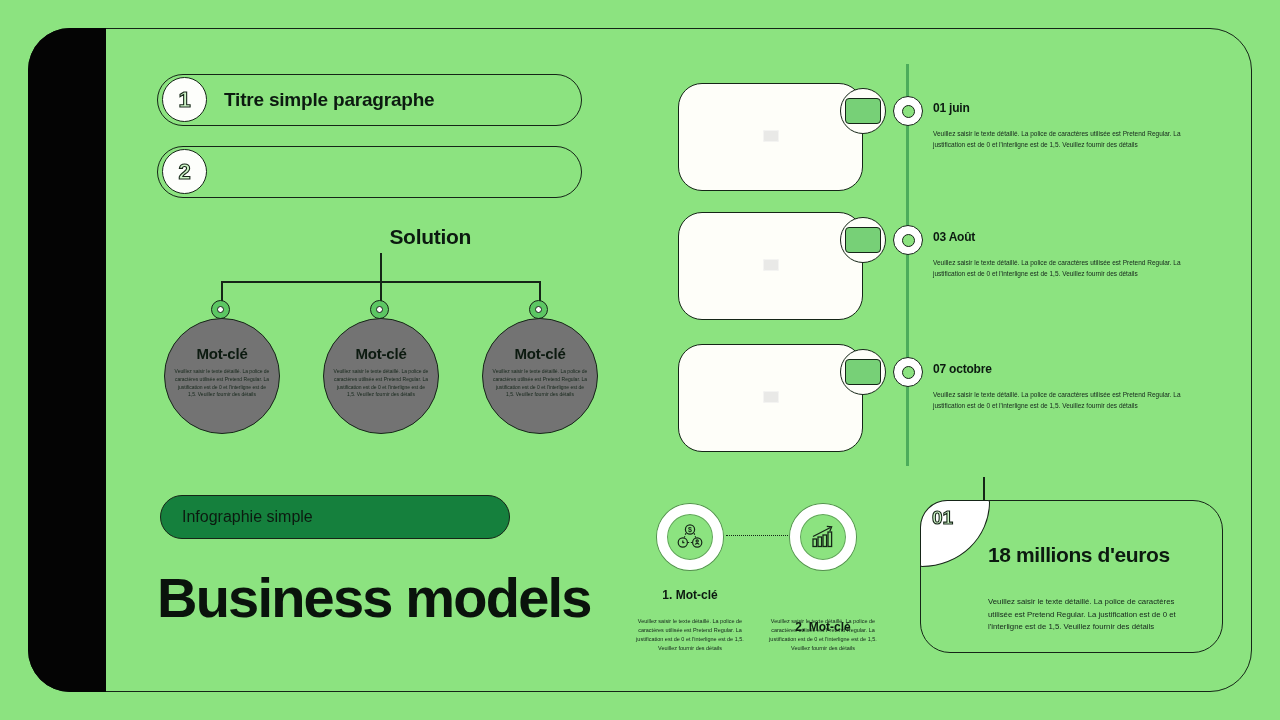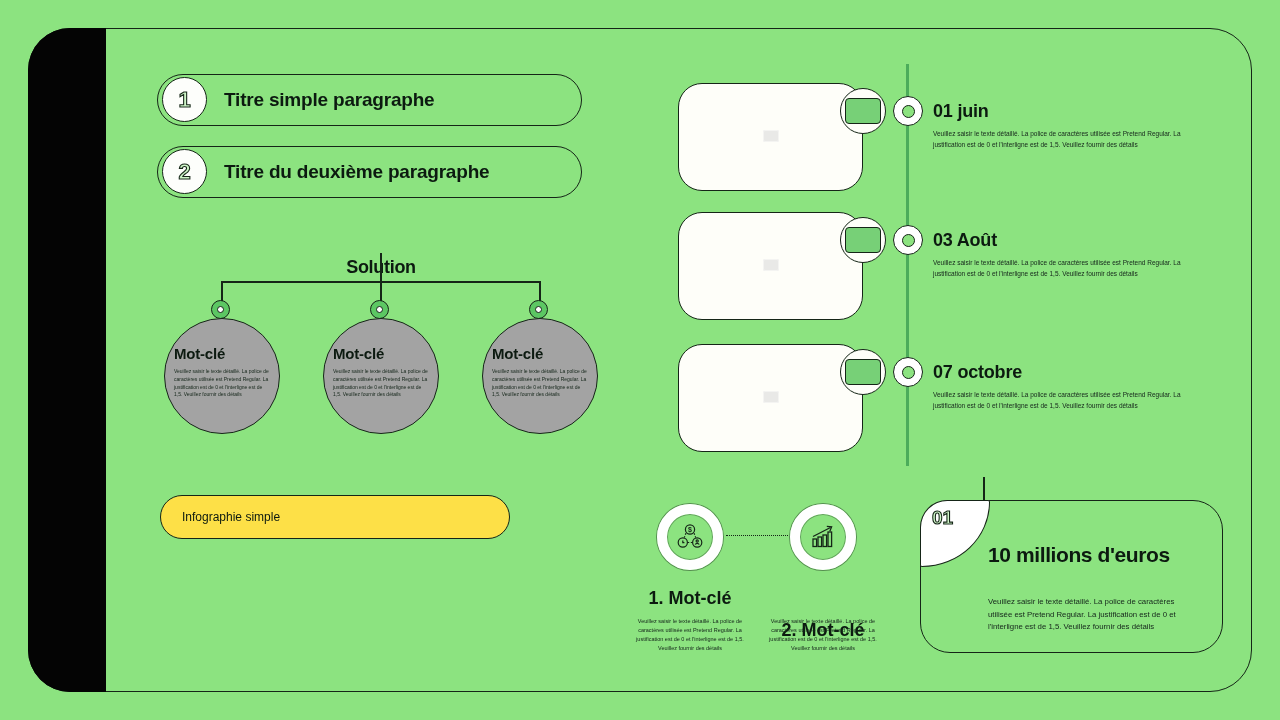--- a/index.html
+++ b/index.html
@@ -51,7 +51,7 @@
     display:flex;align-items:center;justify-content:center;}
   .marker-hole{width:13px;height:13px;border-radius:50%;background:#8CE380;
     border:1.4px solid #152517;box-sizing:border-box;}
-  .t-date{position:absolute;left:933px;font-size:18px;font-weight:800;letter-spacing:-.2px;}
+  .t-date{position:absolute;left:933px;font-size:12px;font-weight:800;letter-spacing:-.2px;}
   .t-body{position:absolute;left:933px;width:258px;font-size:6.5px;line-height:1.65;color:#14251A;}
   
   .badge{position:absolute;left:160px;top:495px;width:350px;height:44px;background:#fde047;

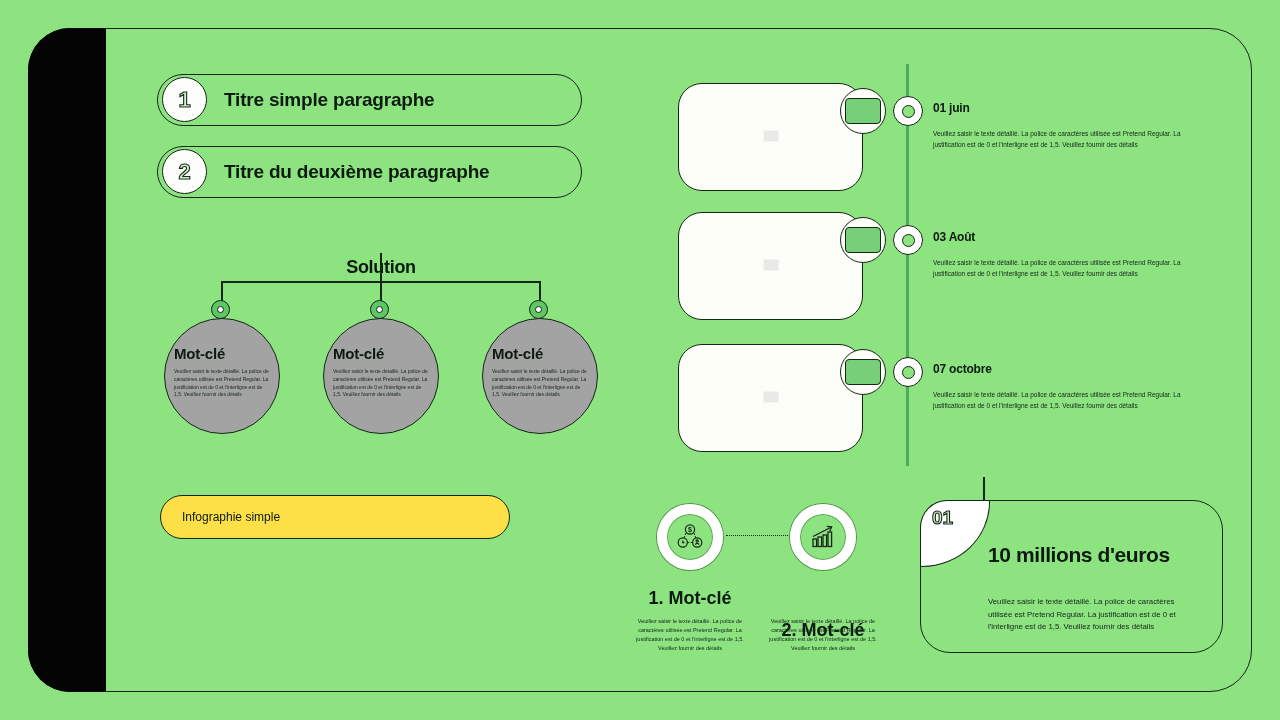--- a/index.html
+++ b/index.html
@@ -94,7 +94,6 @@
     <div class="pill-num">
       <span class="outline-num">2</span>
     </div>
-    <div class="pill-label">Titre du deuxième paragraphe</div>
   </div>
 
   <div class="sol-title">Solution</div>

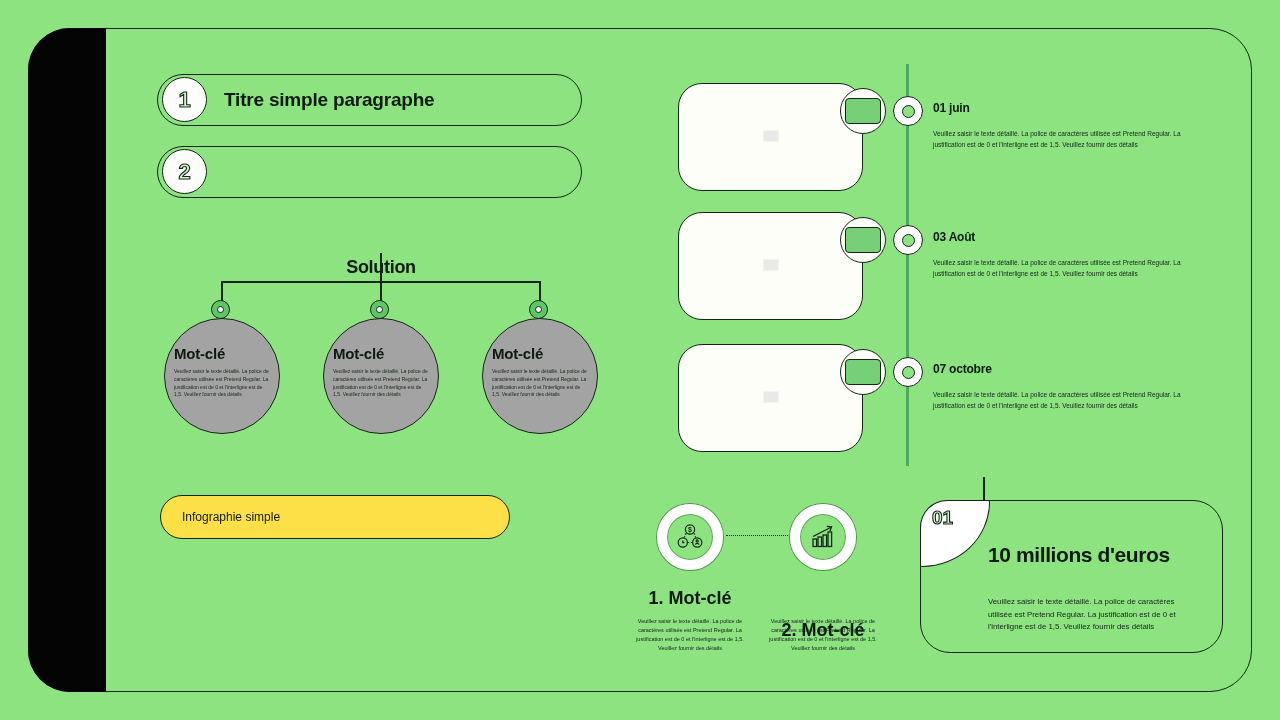--- a/index.html
+++ b/index.html
@@ -24,8 +24,8 @@
   .pill-num .outline-num{font-size:22px;line-height:1;}
   .pill-label{margin-left:66px;font-size:19px;font-weight:600;letter-spacing:-.2px;}
   
-  .sol-title{position:absolute;left:291px;top:225px;width:180px;text-align:center;
-    font-size:18px;font-weight:800;letter-spacing:-.3px;margin-top:32px;}
+  .sol-title{position:absolute;left:291px;top:225px;width:180px;text-align:right;
+    font-size:21px;font-weight:800;letter-spacing:-.3px;}
   .tline{position:absolute;background:#152517;}
   .ring{position:absolute;width:17px;height:17px;border-radius:50%;background:#5CC763;
     border:1.7px solid #152517;box-sizing:content-box;

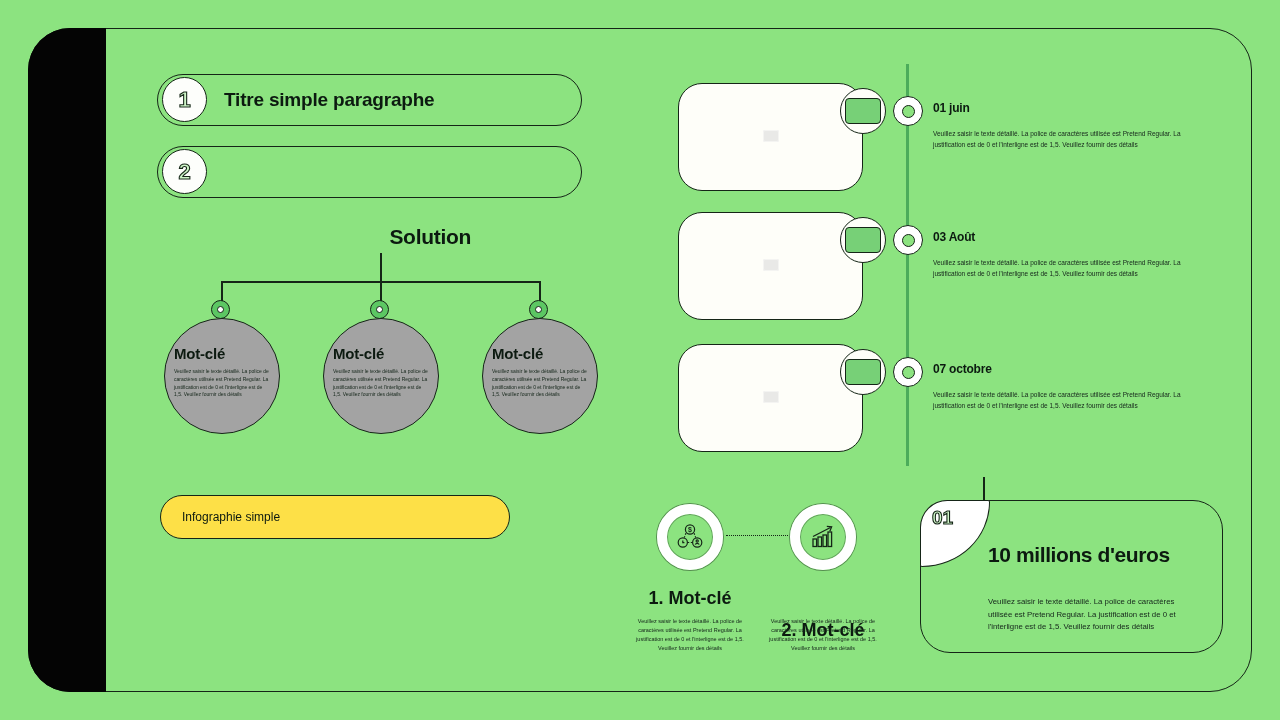--- a/index.html
+++ b/index.html
@@ -32,8 +32,8 @@
     display:flex;align-items:center;justify-content:center;}
   .ring-dot{width:7px;height:7px;border-radius:50%;background:#FFFFFF;border:1.2px solid #152517;box-sizing:border-box;}
   .node{position:absolute;width:116px;height:116px;border-radius:50%;
-    background:#a3a3a3;border:1.6px solid #152517;box-sizing:border-box;
-    padding:26px 9px 0 9px;}
+    background:#737373;border:1.6px solid #152517;box-sizing:border-box;
+    text-align:center;padding:26px 9px 0 9px;}
   .node-title{font-size:15px;font-weight:800;letter-spacing:-.2px;}
   .node-body{margin-top:6px;font-size:5px;line-height:1.55;color:#16271B;}
   

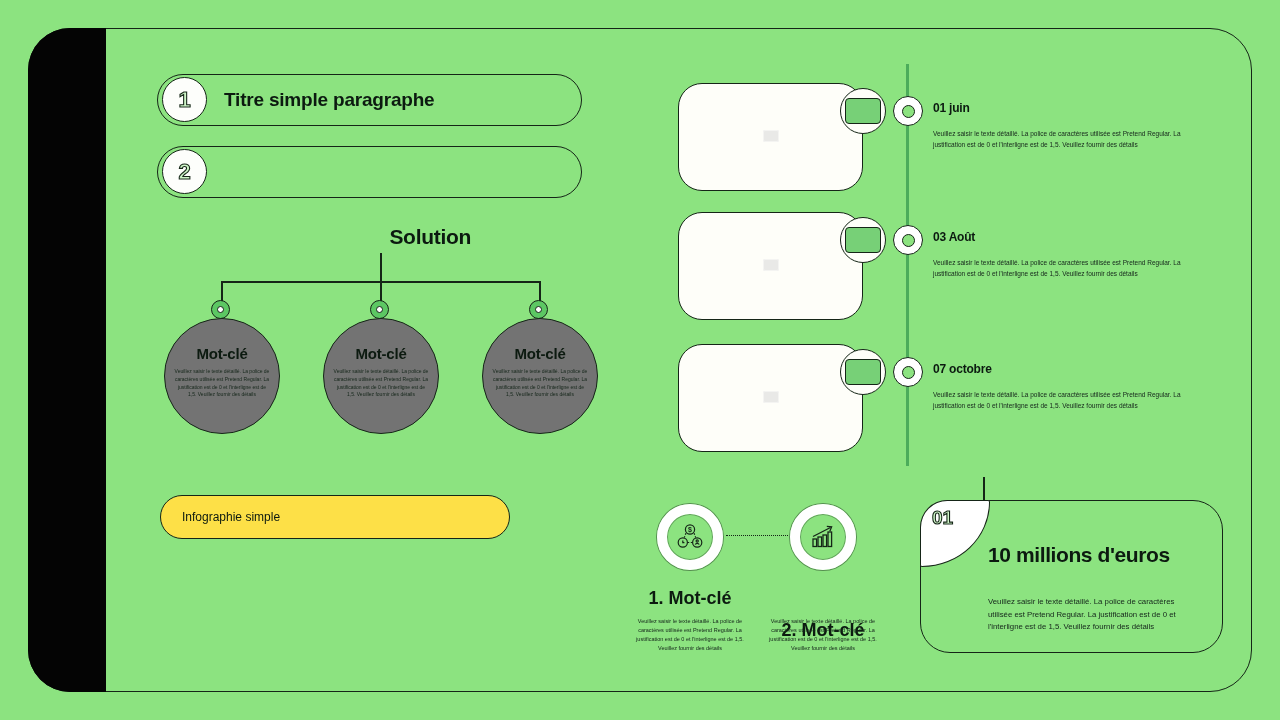--- a/index.html
+++ b/index.html
@@ -54,9 +54,9 @@
   .t-date{position:absolute;left:933px;font-size:12px;font-weight:800;letter-spacing:-.2px;}
   .t-body{position:absolute;left:933px;width:258px;font-size:6.5px;line-height:1.65;color:#14251A;}
   
-  .badge{position:absolute;left:160px;top:495px;width:350px;height:44px;background:#fde047;
+  .badge{position:absolute;left:160px;top:495px;width:350px;height:44px;background:#15803d;
     border:1.6px solid #152517;border-radius:23px;box-sizing:border-box;
-    display:flex;align-items:center;padding-left:21px;font-size:12px;font-weight:500;}
+    display:flex;align-items:center;padding-left:21px;font-size:16px;font-weight:500;}
   .big-title{position:absolute;left:157px;top:565px;font-size:56px;font-weight:800;
     letter-spacing:-1.8px;color:#0A130C;}
   

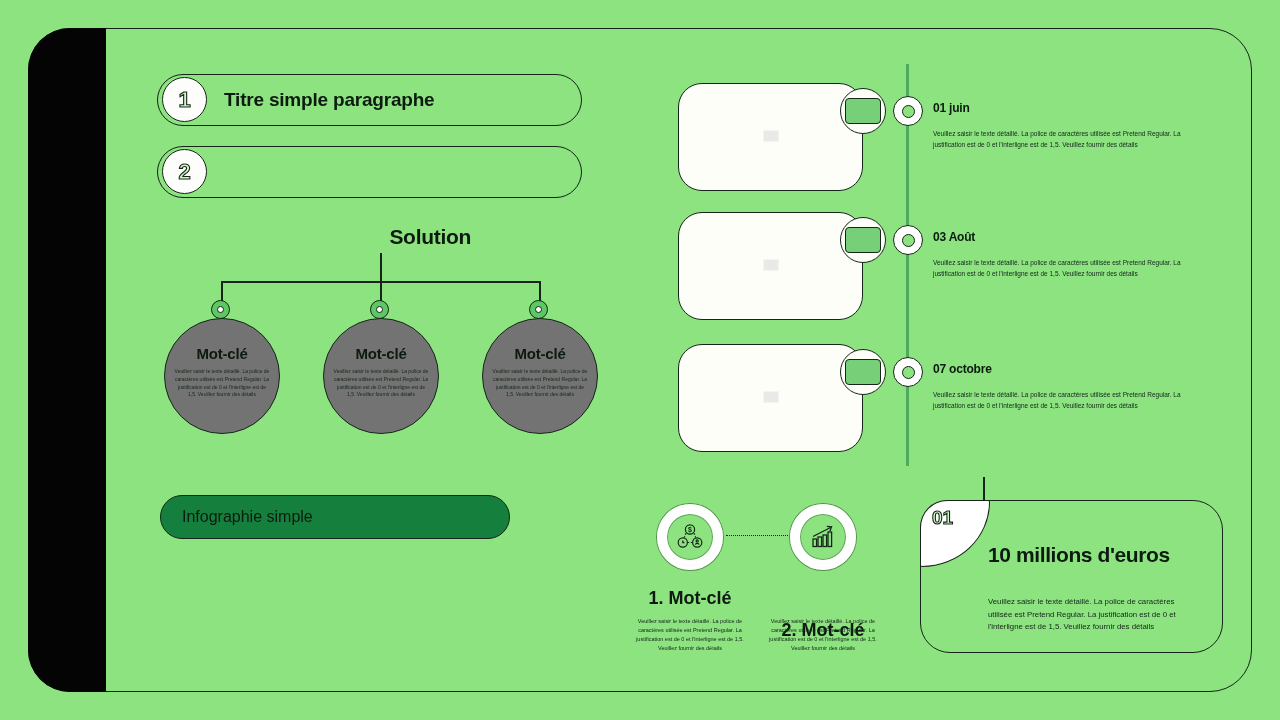--- a/index.html
+++ b/index.html
@@ -204,7 +204,7 @@
   <div class="hl-card"></div>
   <div class="petal"></div>
   <div class="hl-num outline-num">01</div>
-  <div class="hl-title">10 millions d'euros</div>
+  <div class="hl-title">18 millions d'euros</div>
   <div class="hl-body">Veuillez saisir le texte détaillé. La police de caractères utilisée est Pretend Regular. La justification est de 0 et l'interligne est de 1,5. Veuillez fournir des détails</div>
 
 </div>

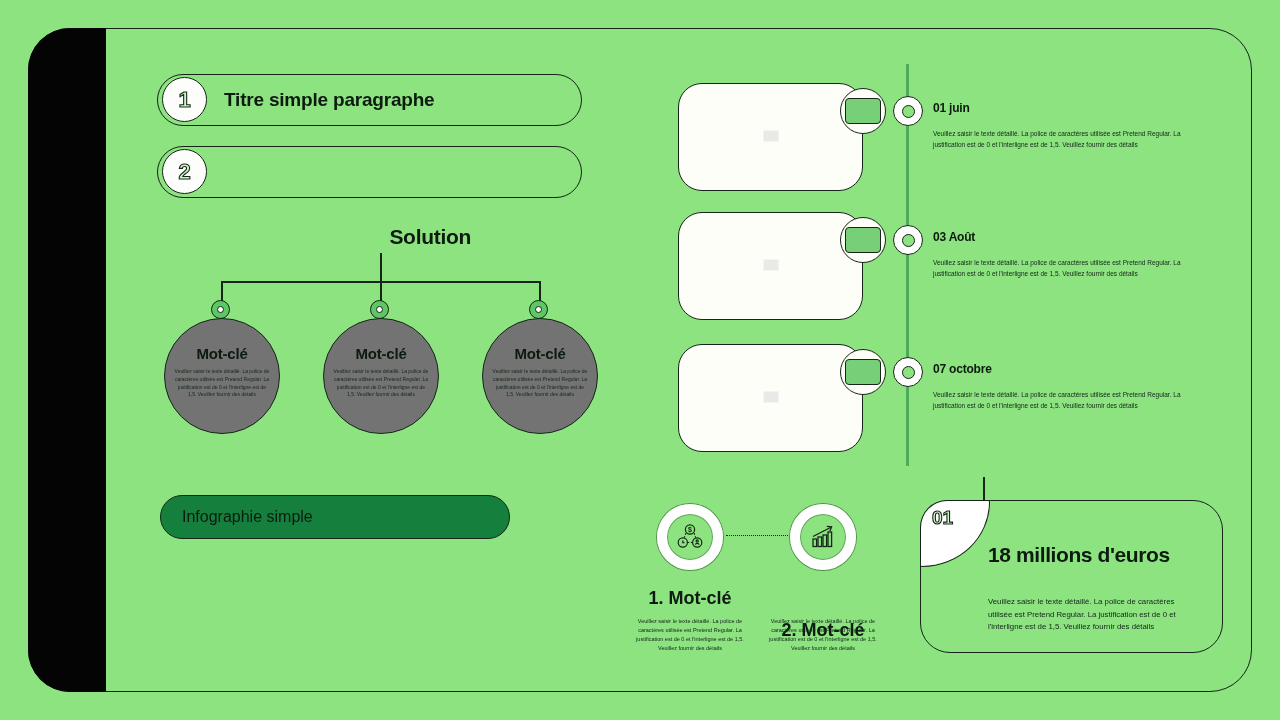--- a/index.html
+++ b/index.html
@@ -165,6 +165,7 @@
   <div class="badge">
     <span>Infographie simple</span>
   </div>
+  <div class="big-title">Business models</div>
 
   <div class="step-ring" style="left:657px;top:504px;">
     <svg width="34" height="34" viewBox="0 0 34 34">

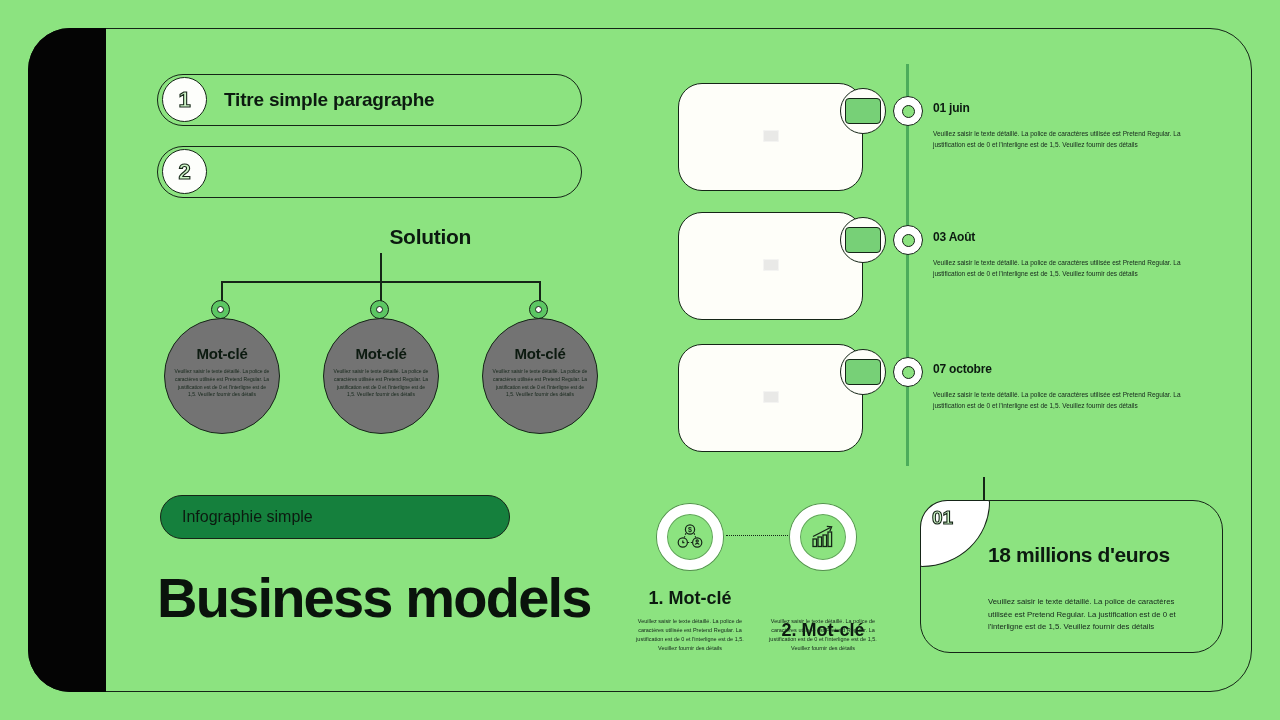--- a/index.html
+++ b/index.html
@@ -64,7 +64,7 @@
     box-shadow:0 0 0 1px rgba(21,37,23,.45), inset 0 0 0 1px rgba(21,37,23,.35);
     display:flex;align-items:center;justify-content:center;}
   .dotline{position:absolute;left:726px;top:535px;width:62px;border-top:1.7px dotted #152517;}
-  .step-label{position:absolute;width:130px;text-align:center;font-size:18px;font-weight:800;}
+  .step-label{position:absolute;width:130px;text-align:center;font-size:12px;font-weight:800;}
   .step-body{position:absolute;width:118px;text-align:center;font-size:5.5px;line-height:1.65;color:#14251A;}
   
   .hl-card{position:absolute;left:920px;top:500px;width:303px;height:153px;

